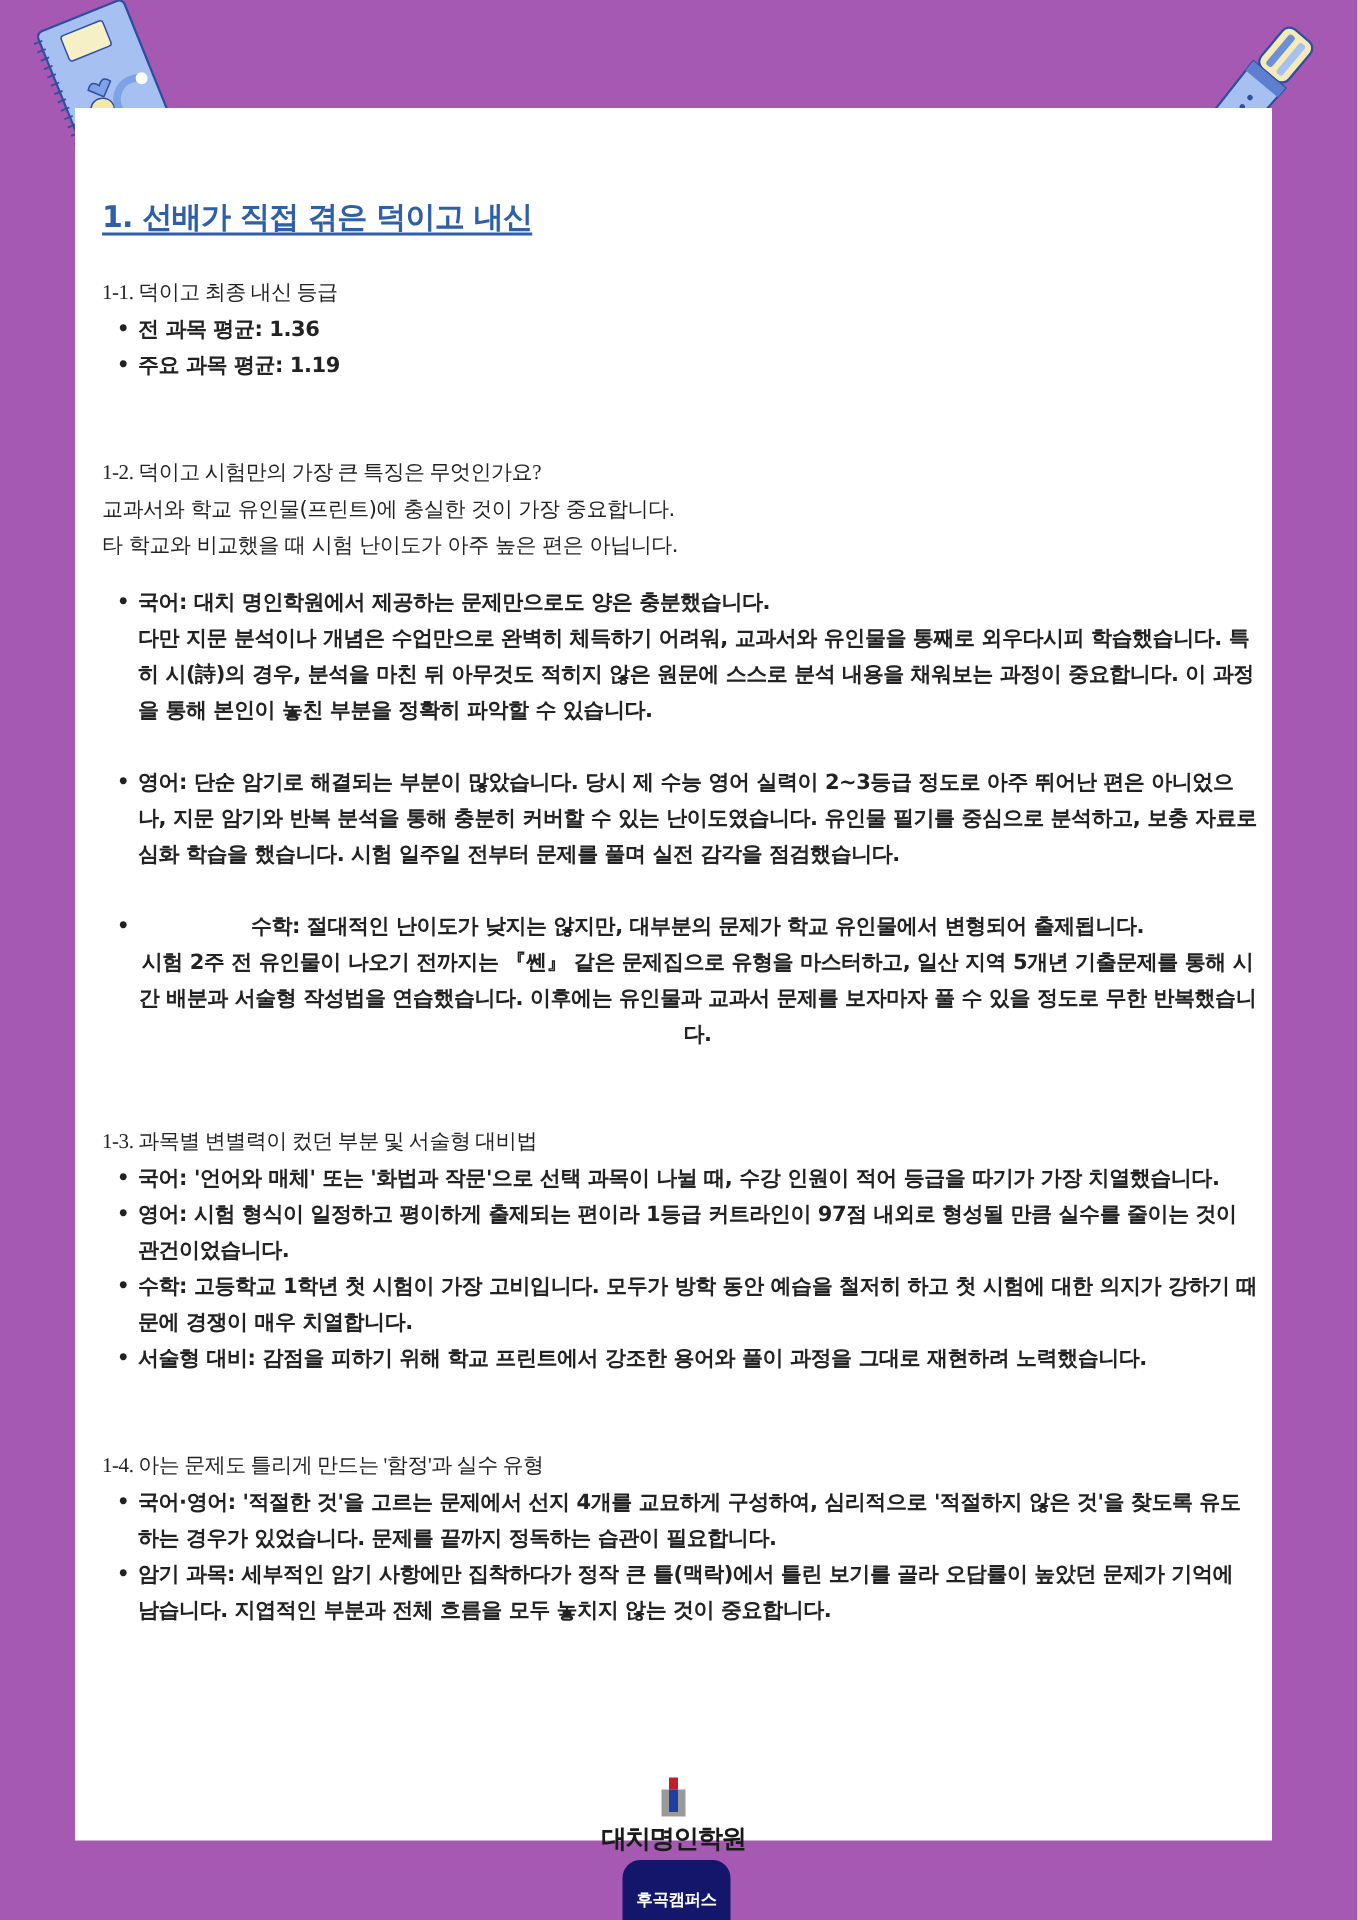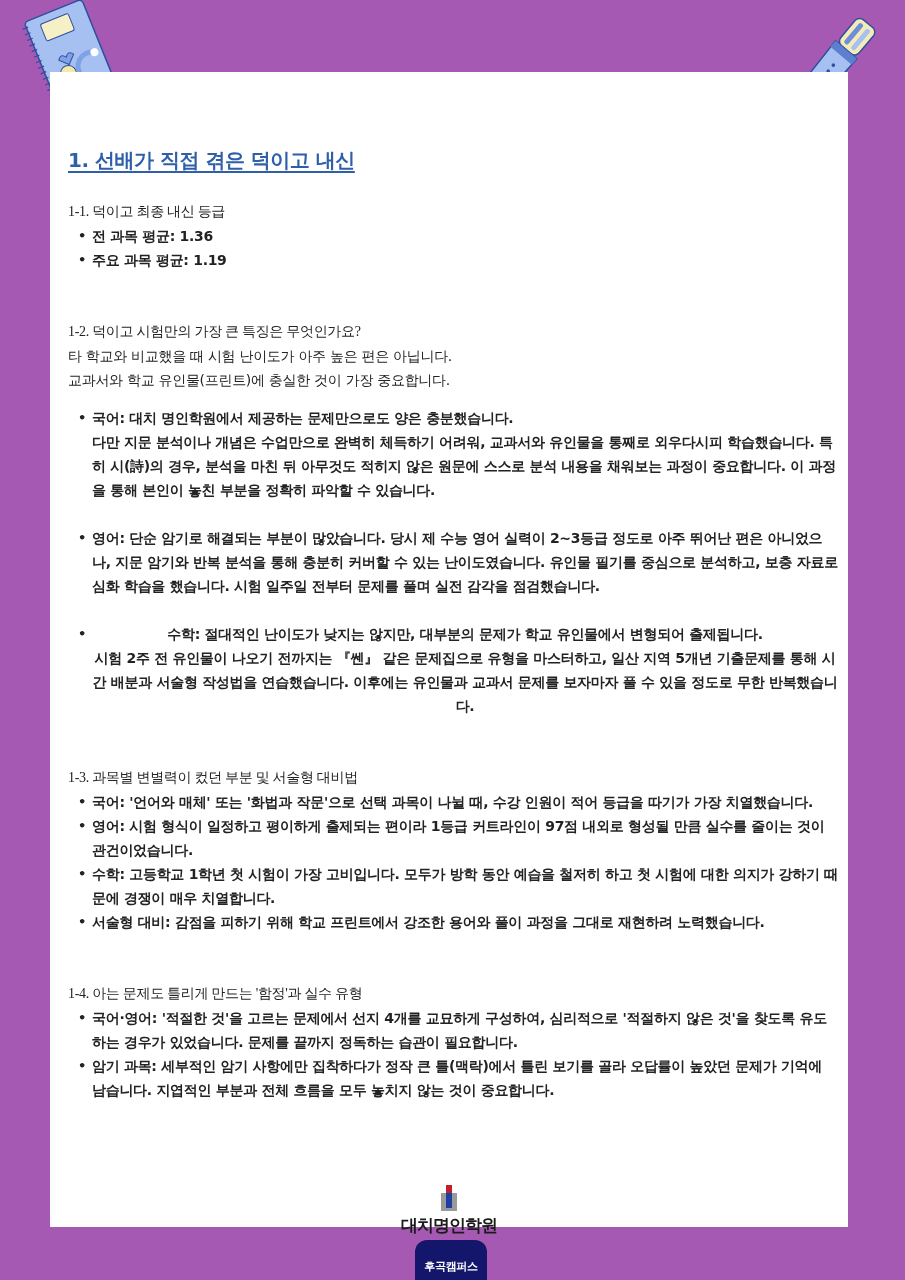--- a/index.html
+++ b/index.html
@@ -19,7 +19,7 @@
   }
   .content {
     position: absolute;
-    left: 18px; top: 76px;
+    left: 18px; top: 60px;
     width: 770px;
     font-size: 14px;
     line-height: 24px;

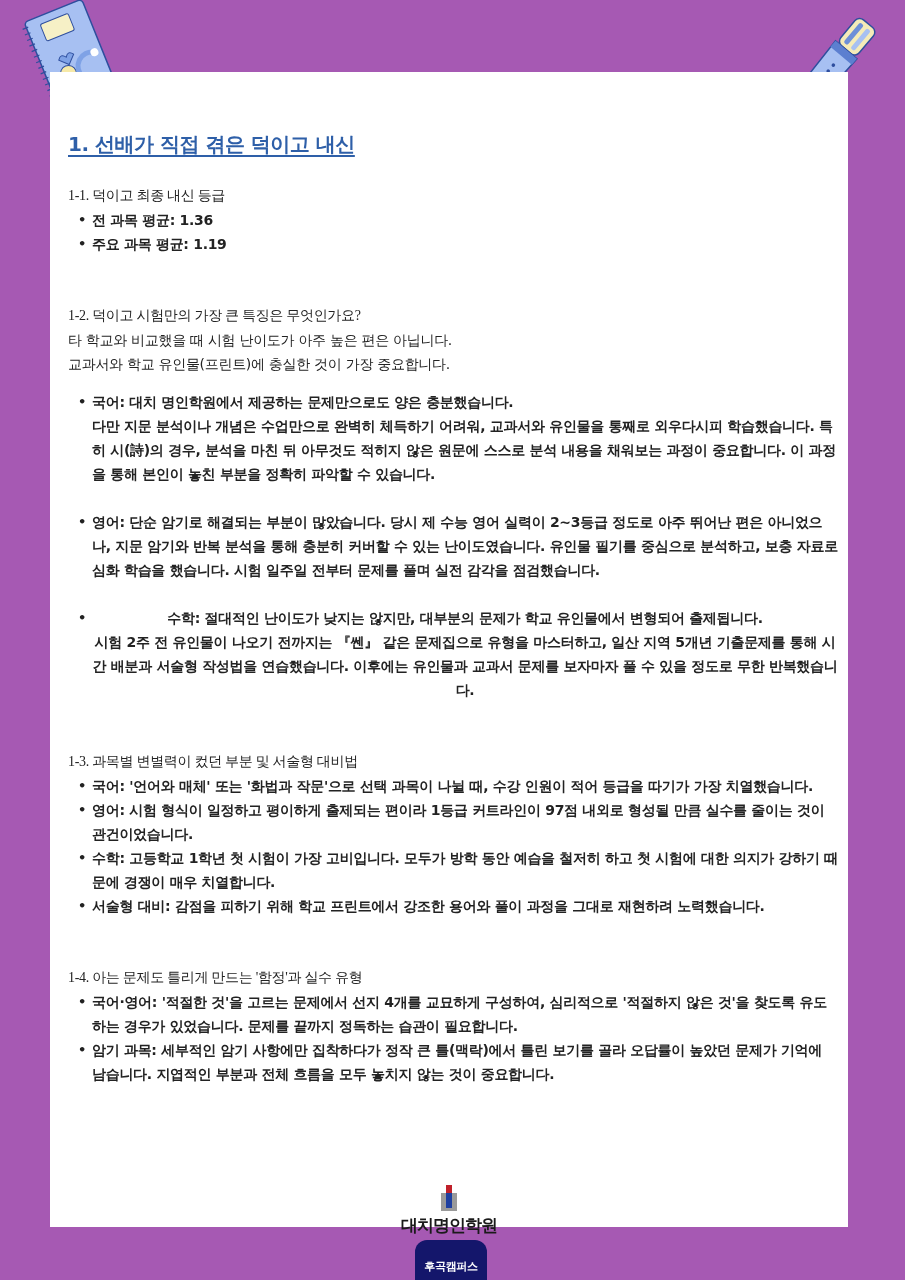--- a/index.html
+++ b/index.html
@@ -129,8 +129,8 @@
 
     <section>
       <p class="sec-head">1-2. 덕이고 시험만의 가장 큰 특징은 무엇인가요?</p>
+      <p class="para">교과서와 학교 유인물(프린트)에 충실한 것이 가장 중요합니다.</p>
       <p class="para">타 학교와 비교했을 때 시험 난이도가 아주 높은 편은 아닙니다.</p>
-      <p class="para">교과서와 학교 유인물(프린트)에 충실한 것이 가장 중요합니다.</p>
       <div class="gap-sm"></div>
       <ul>
         <li style="white-space: pre-line;">국어: 대치 명인학원에서 제공하는 문제만으로도 양은 충분했습니다.

